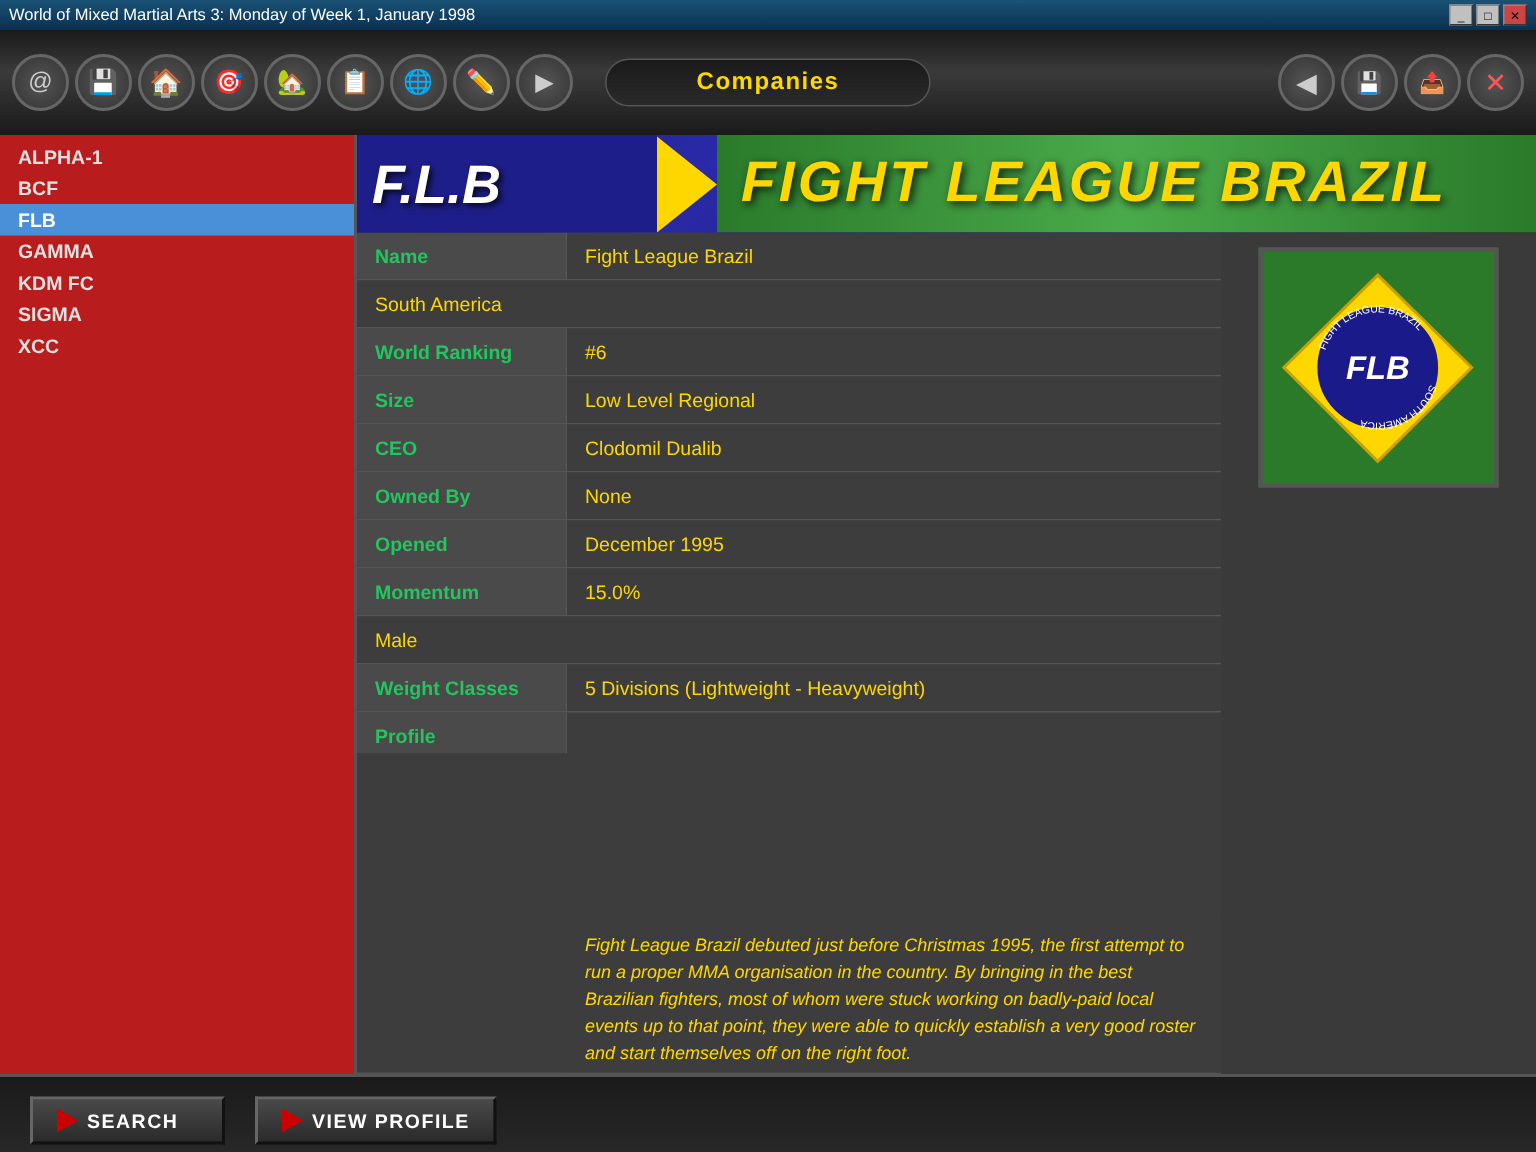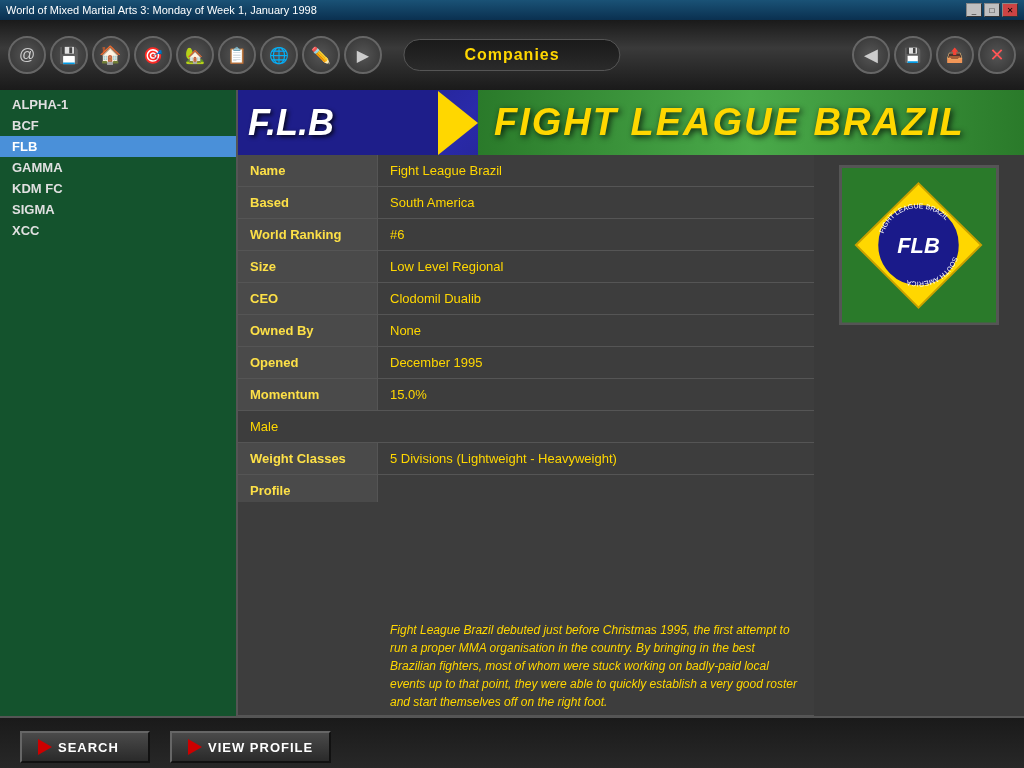--- a/index.html
+++ b/index.html
@@ -120,7 +120,7 @@
     #sidebar {
       width: 238px;
       height: 100%;
-      background: #14532d;
+      background: #b91c1c;
       border-right: 2px solid #555;
       padding-top: 4px;
     }

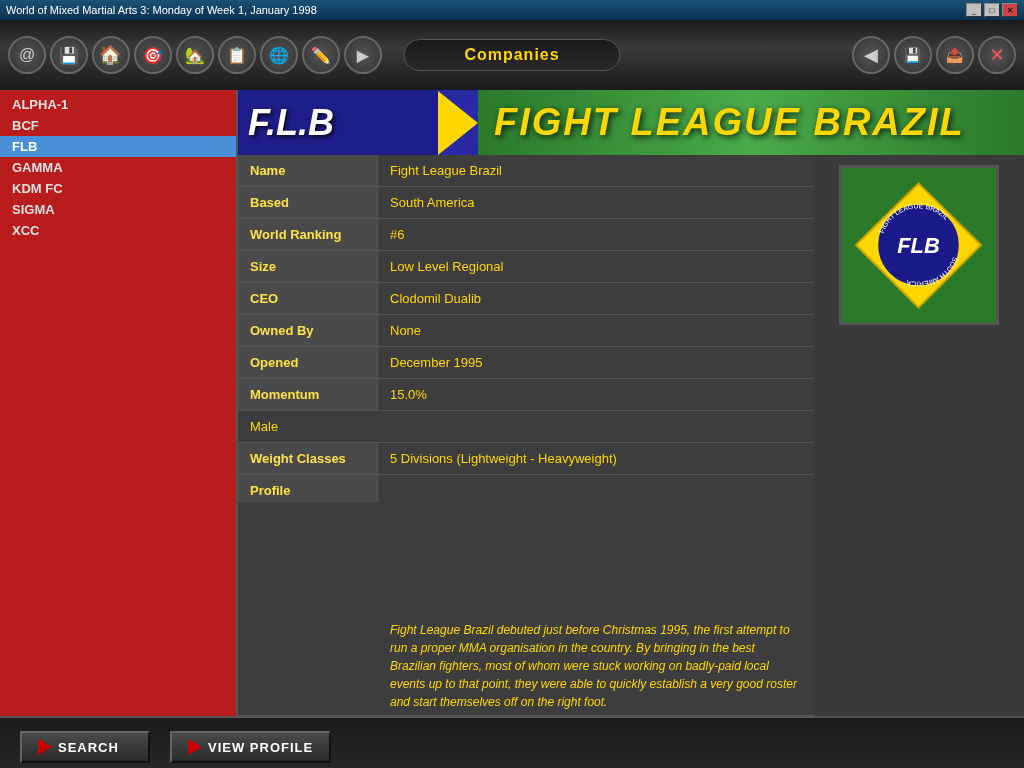--- a/index.html
+++ b/index.html
@@ -234,7 +234,7 @@
       width: 140px;
       min-width: 140px;
       background: #4a4a4a;
-      color: #fde047;
+      color: #22c55e;
       font-size: 13px;
       font-weight: bold;
       display: flex;

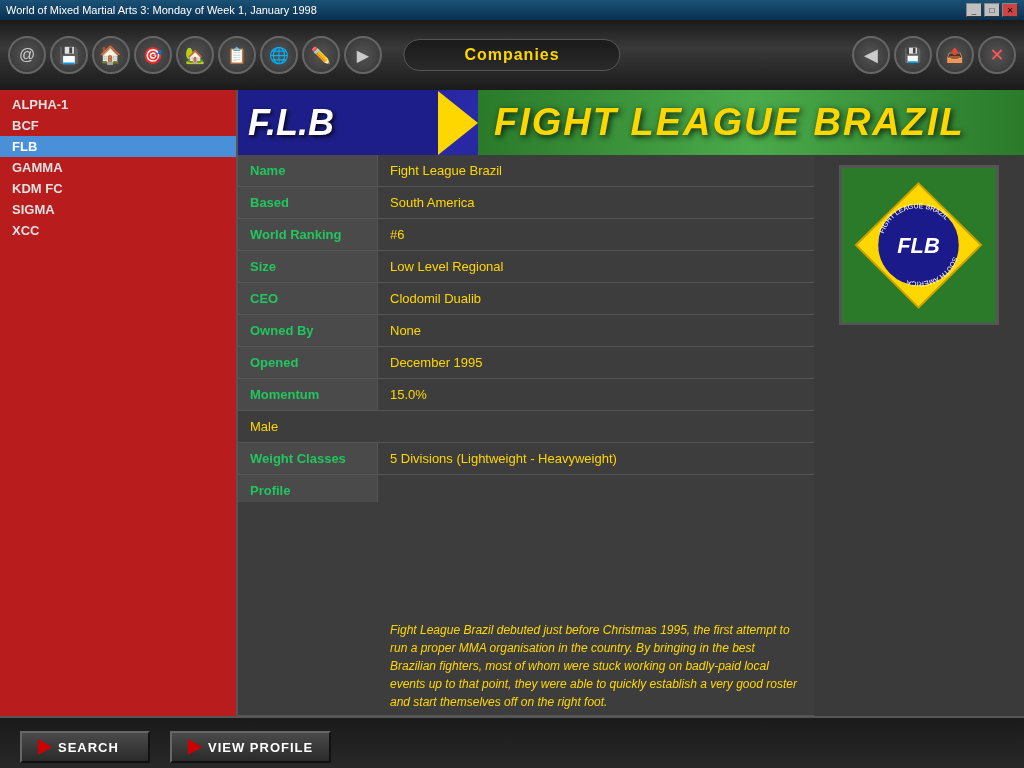--- a/index.html
+++ b/index.html
@@ -358,7 +358,6 @@
           <div class="info-value">Fight League Brazil</div>
         </div>
         <div class="info-row">
-          <div class="info-label">Based</div>
           <div class="info-value">South America</div>
         </div>
         <div class="info-row">

